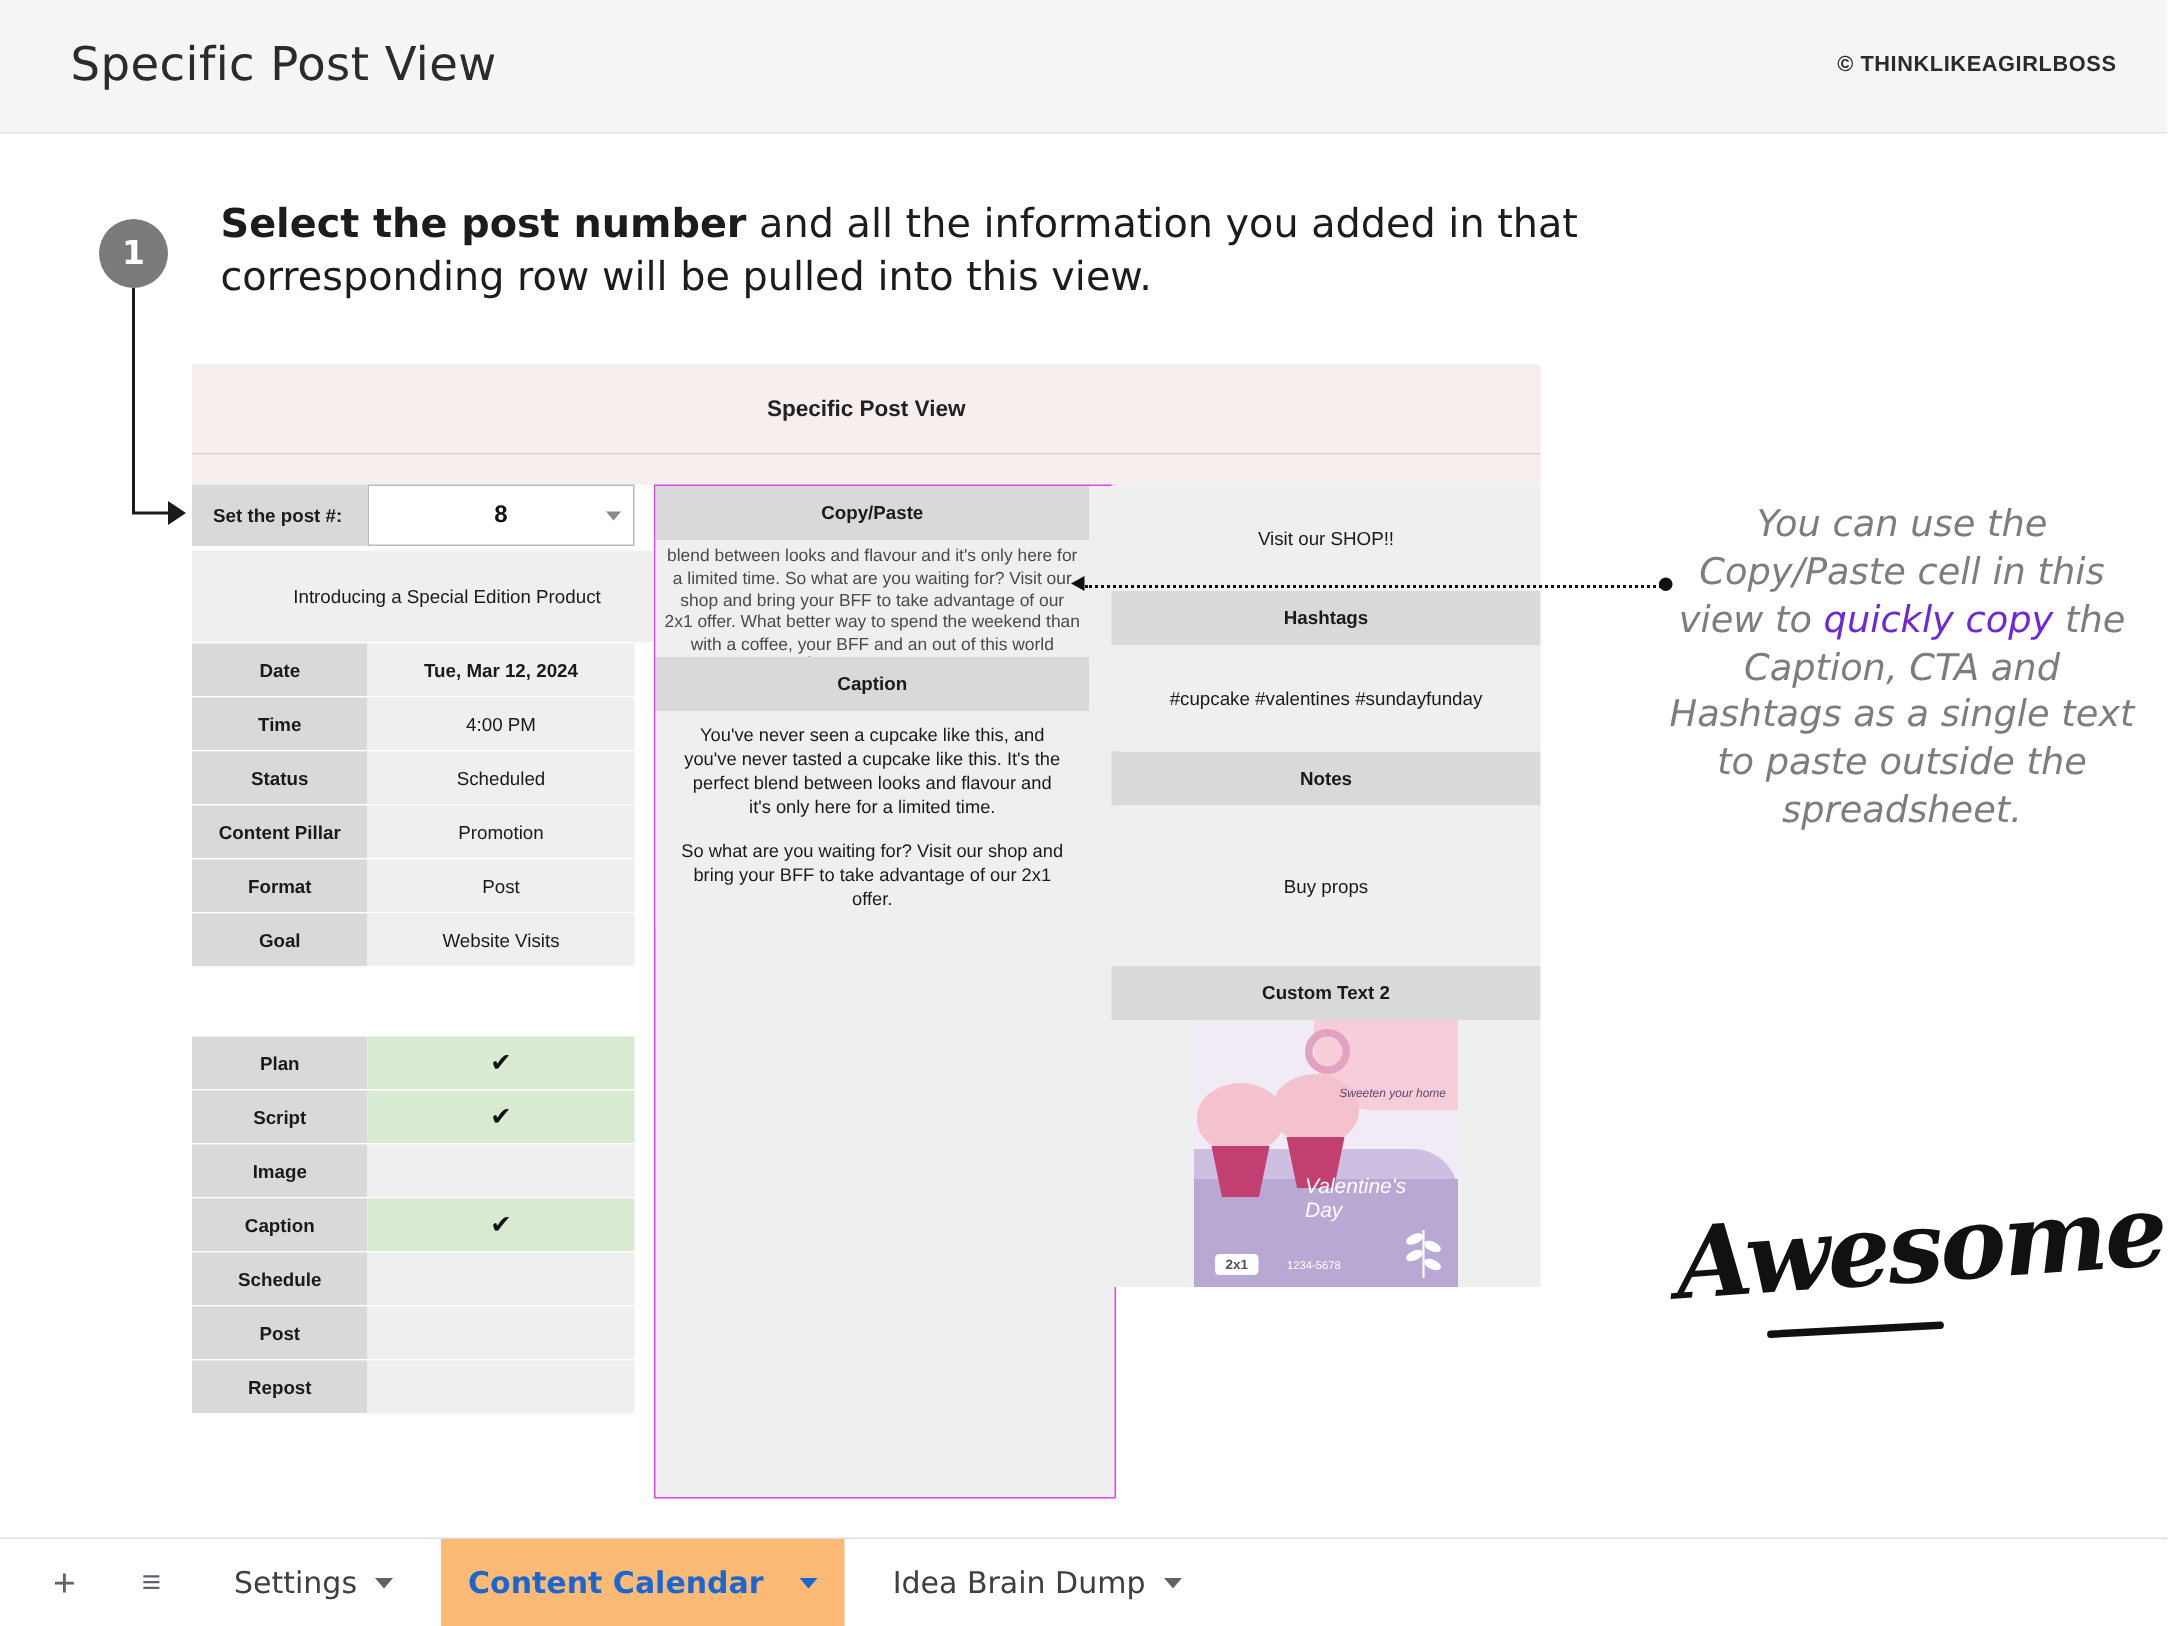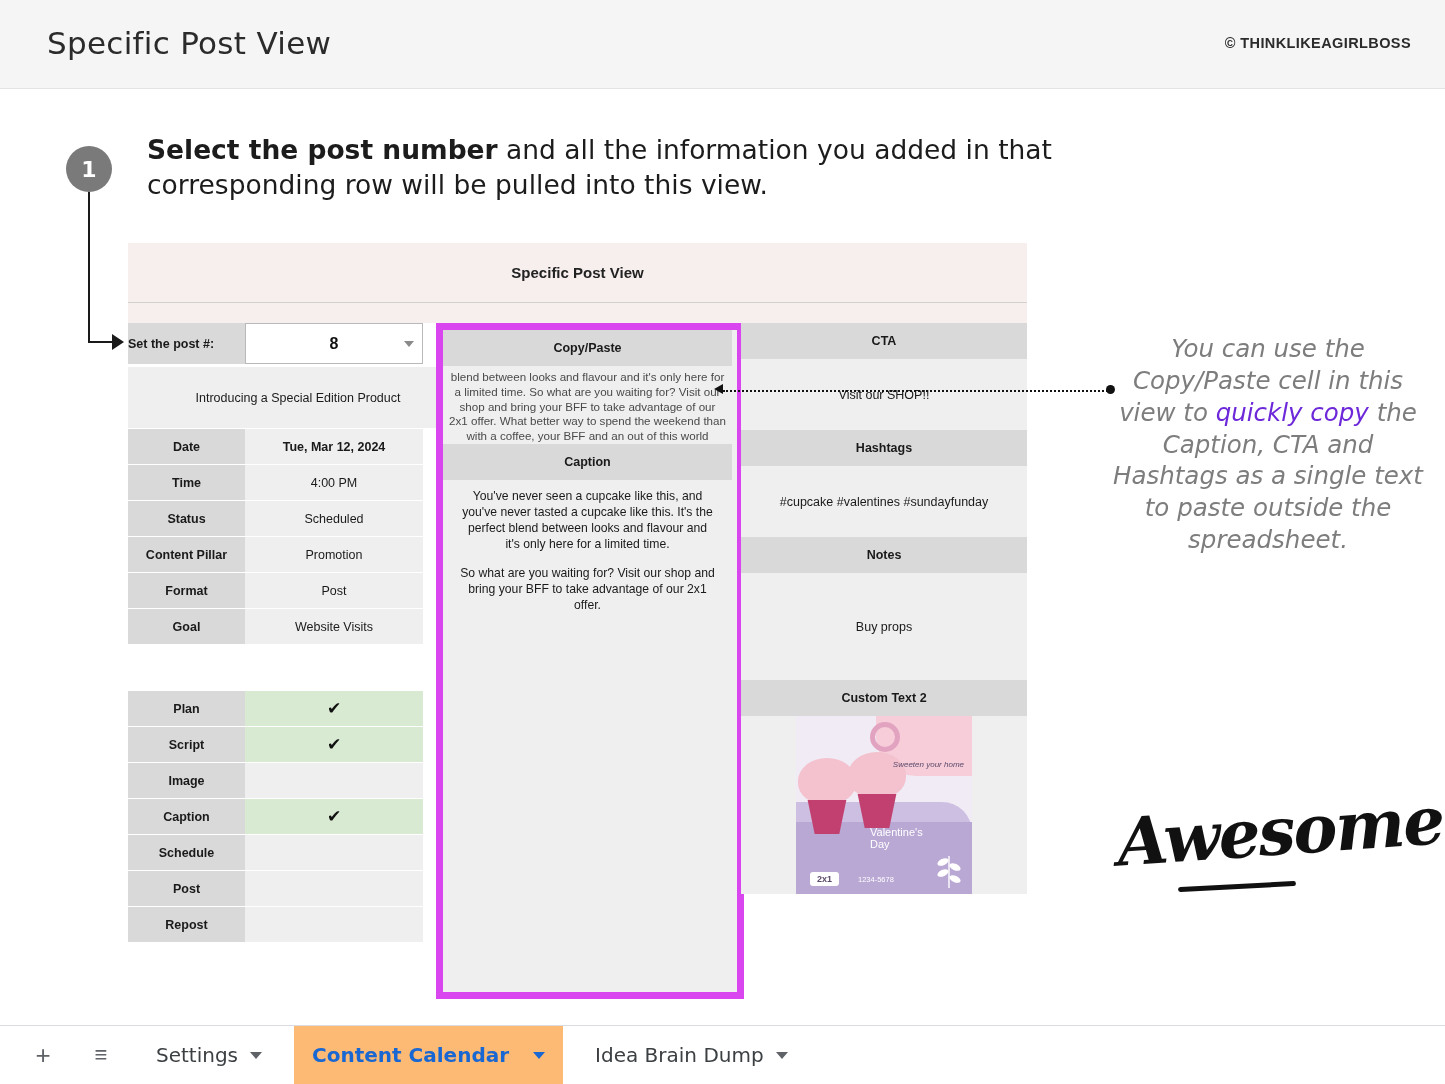--- a/index.html
+++ b/index.html
@@ -119,7 +119,7 @@
     width: 117px; height: 41px;
     background: #d9d9d9; color: #1a1a1a;
     font-size: 12.5px; font-weight: bold;
-    display: flex; align-items: center; padding-left: 0;
+    display: flex; align-items: center; padding-left: 14px;
   }
   .dropdown {
     position: relative;

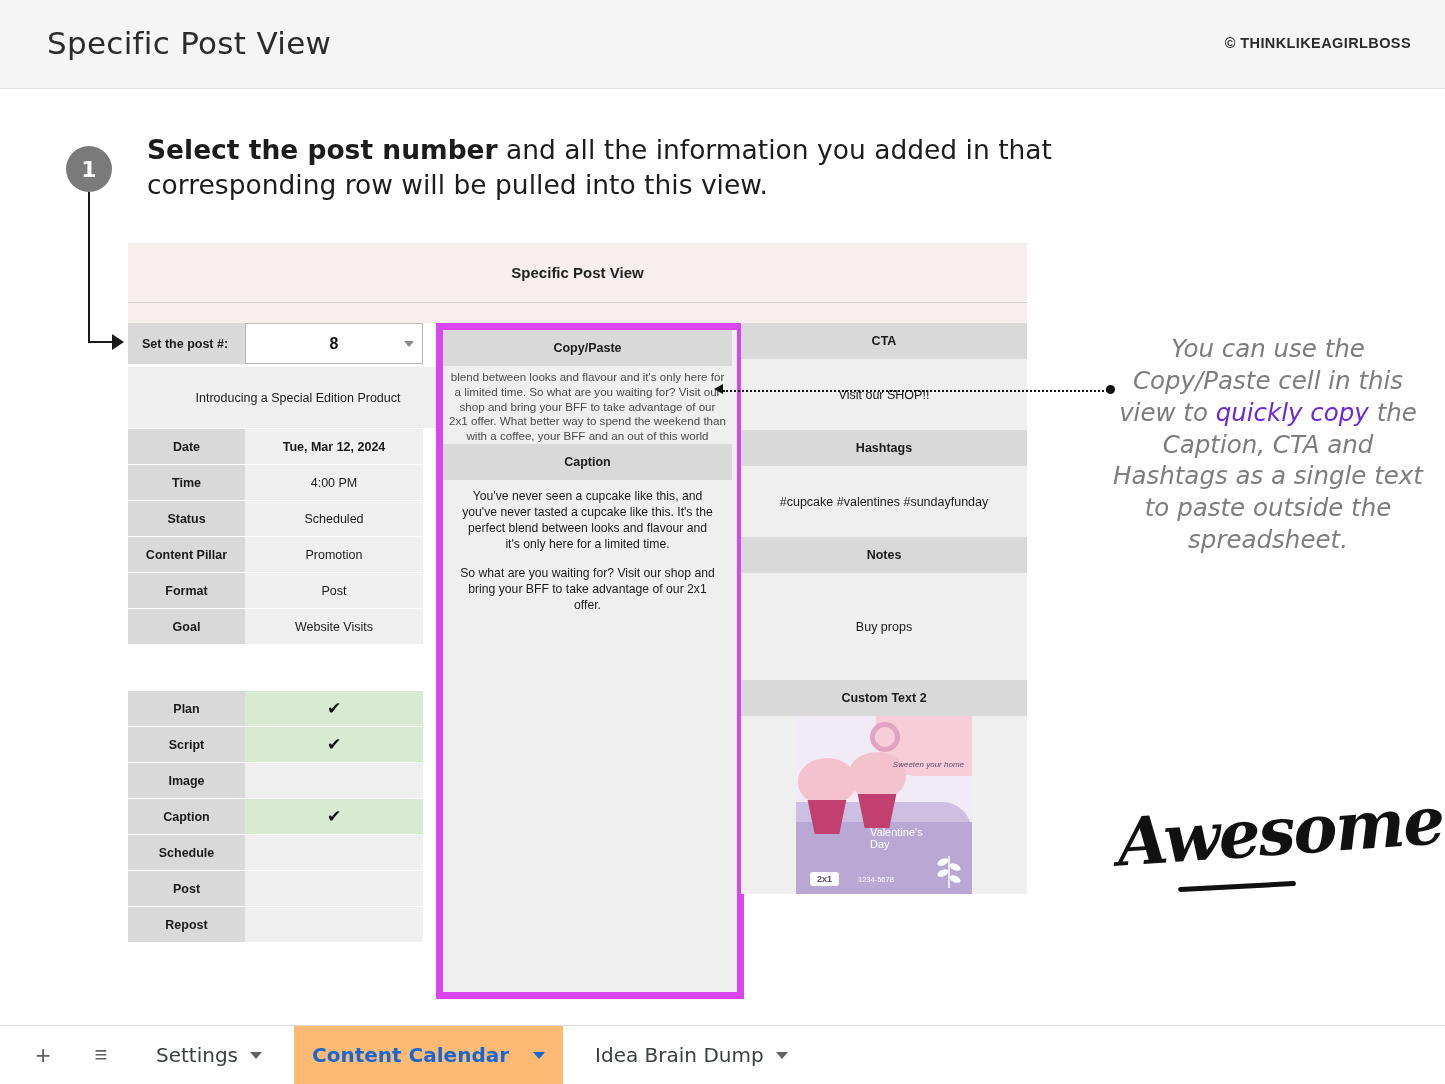--- a/index.html
+++ b/index.html
@@ -150,7 +150,7 @@
     position: absolute; left: 308px; top: 80px;
     width: 308px; height: 676px;
     background: #efefef;
-    border: 7px solid #d946ef;
+    border: 1px solid #d946ef;
   }
   .mid-head {
     width: 289px; height: 36px;

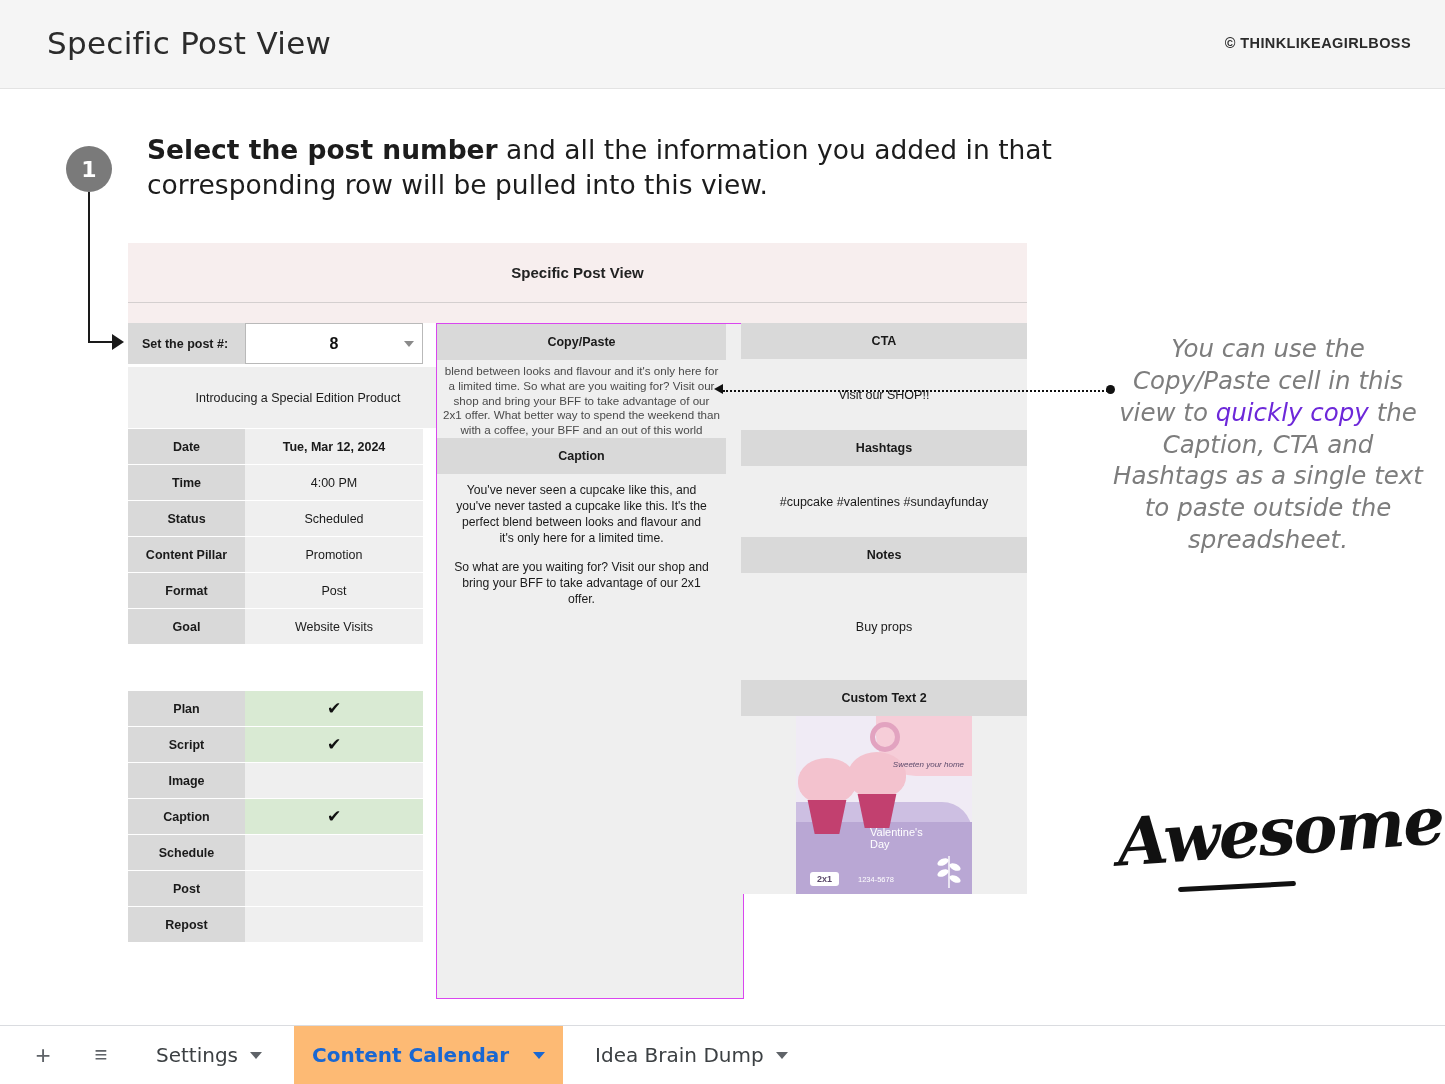--- a/index.html
+++ b/index.html
@@ -434,7 +434,6 @@
     </div>
 
     <div class="col-right">
-      <div class="r-head">CTA</div>
       <div class="r-body h1">Visit our SHOP!!</div>
       <div class="r-head">Hashtags</div>
       <div class="r-body h2">#cupcake #valentines #sundayfunday</div>

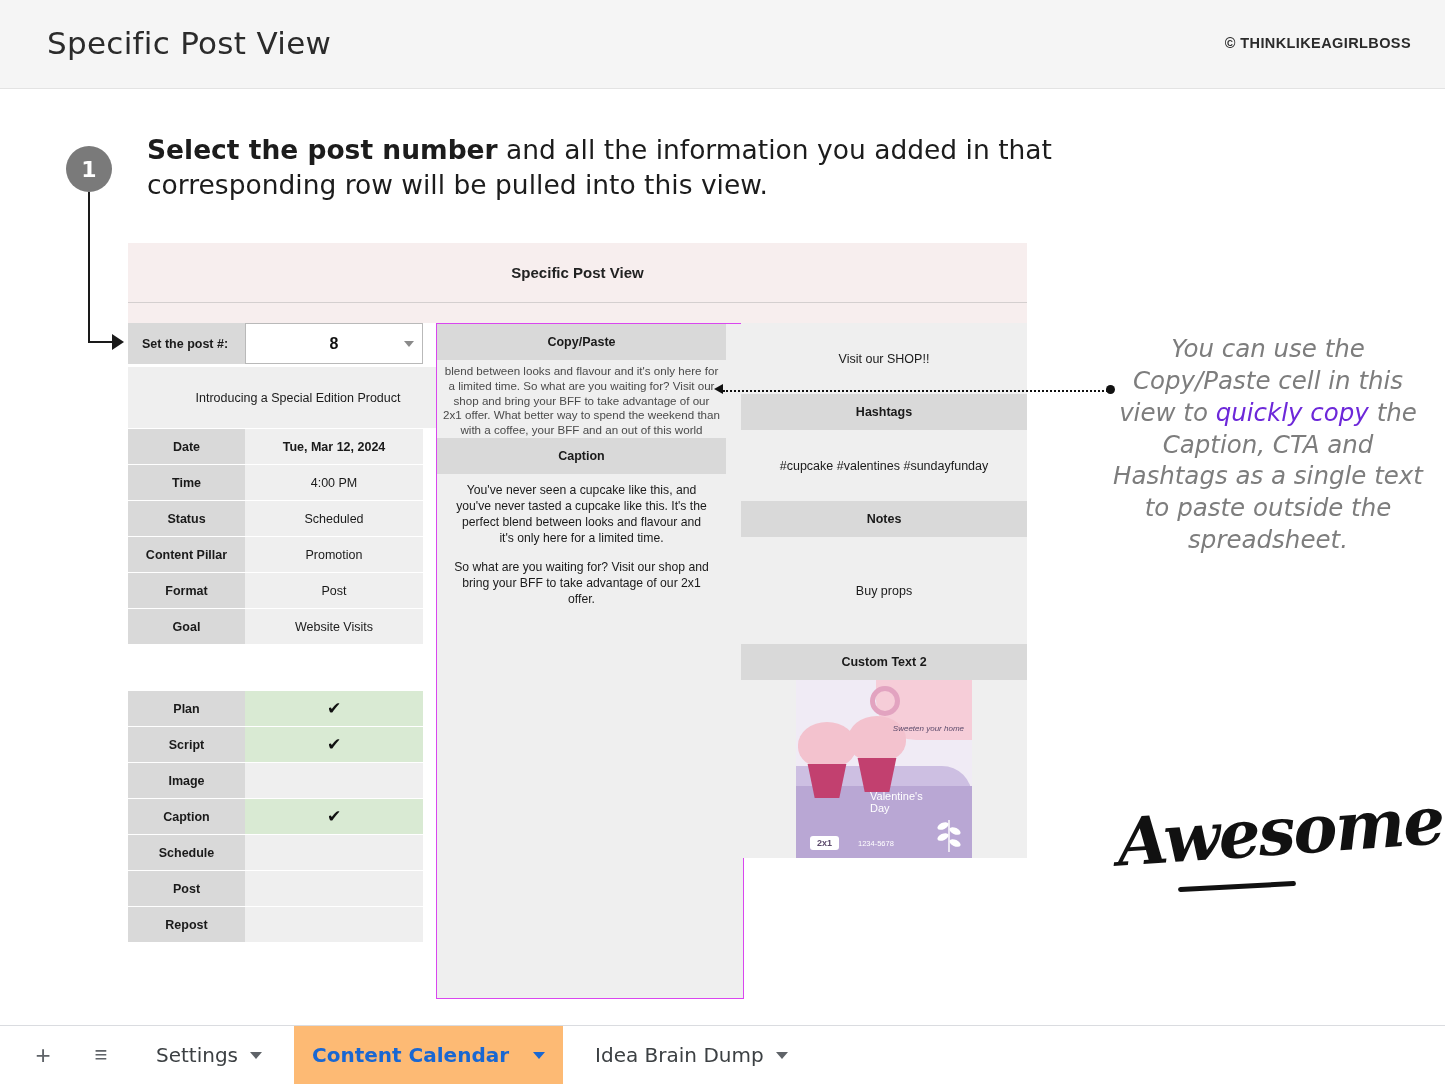--- a/index.html
+++ b/index.html
@@ -239,7 +239,7 @@
   }
   .mc-txt2 {
     position: absolute; left: 50%; transform: translateX(-50%); bottom: 44px;
-    font-size: 11px; color: #ffffff;  margin-left: 20px;
+    font-size: 14px; color: #ffffff; font-style: italic; margin-left: 20px;
   }
   .mc-badge {
     position: absolute; left: 14px; bottom: 8px;

